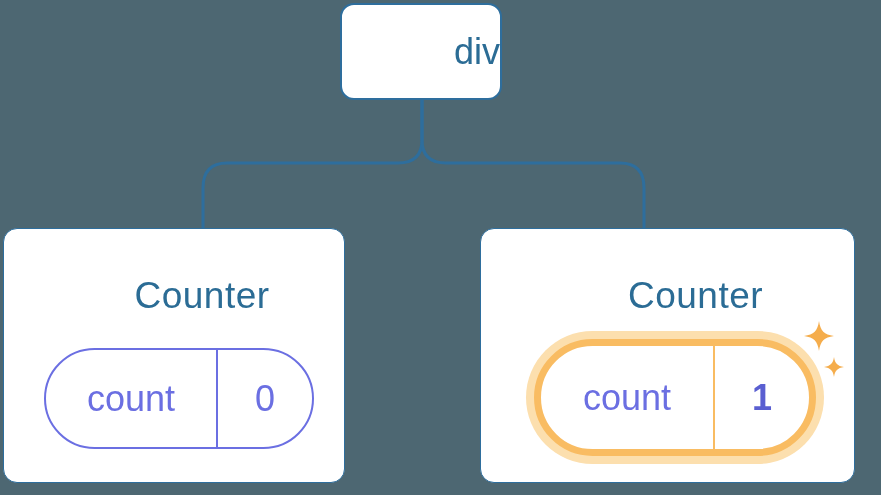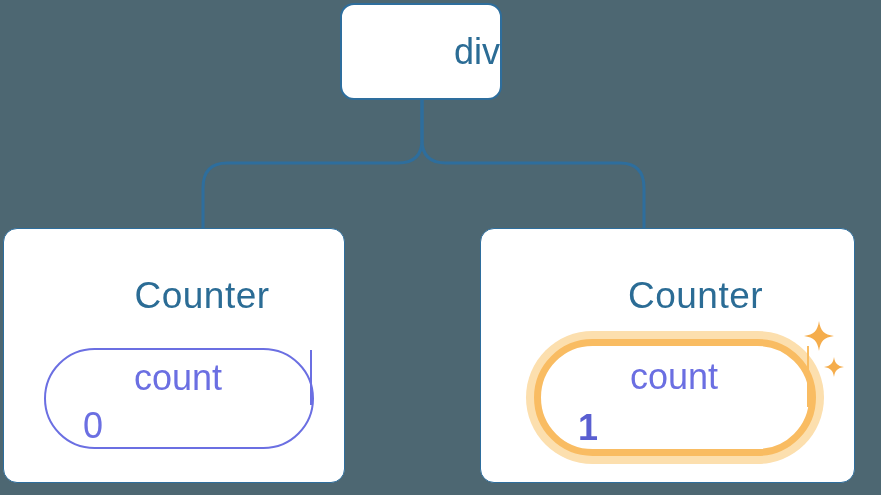--- a/index.html
+++ b/index.html
@@ -67,7 +67,6 @@
     background: var(--node-bg, #FFFFFF);
     font-size: 36px;
     color: var(--state-purple, #6B6FE2);
-    flex-direction: column;
   }
   .state-pill.normal {
     left: 40px; top: 119px;

